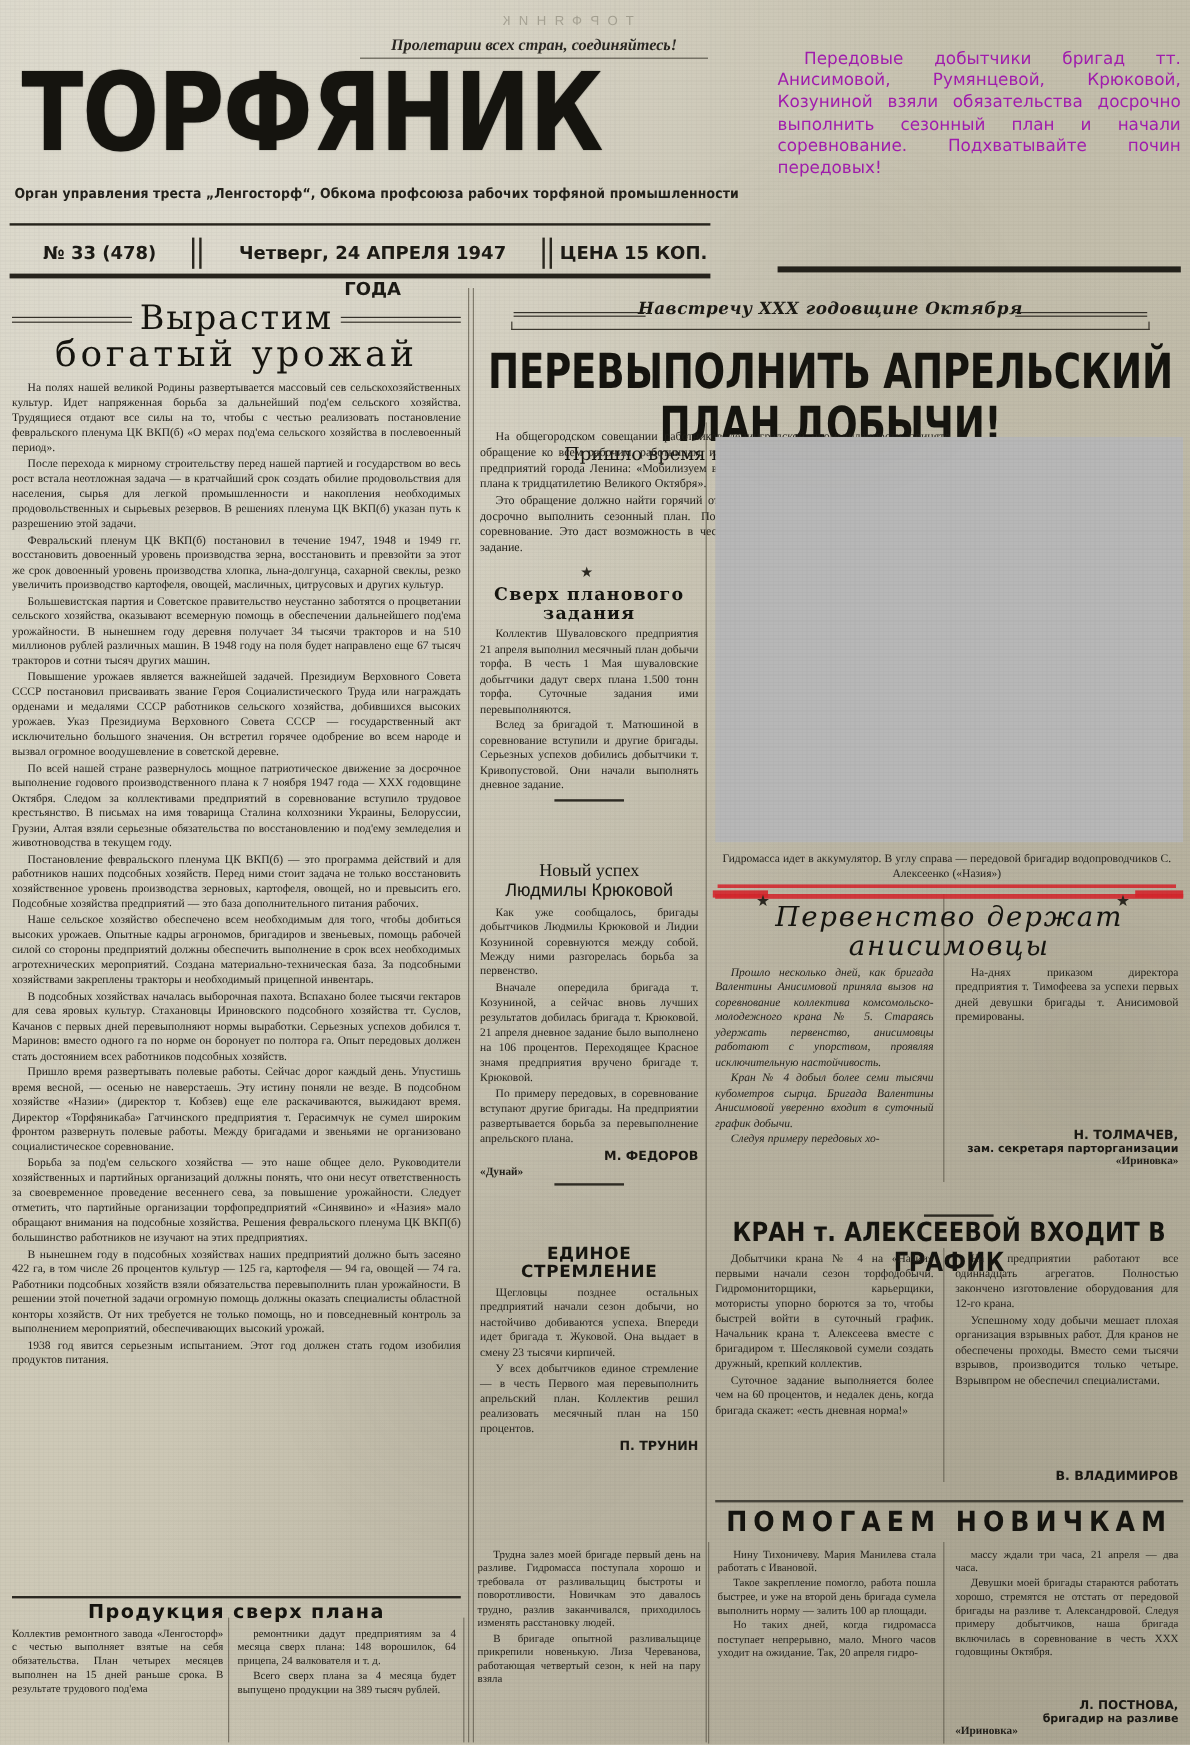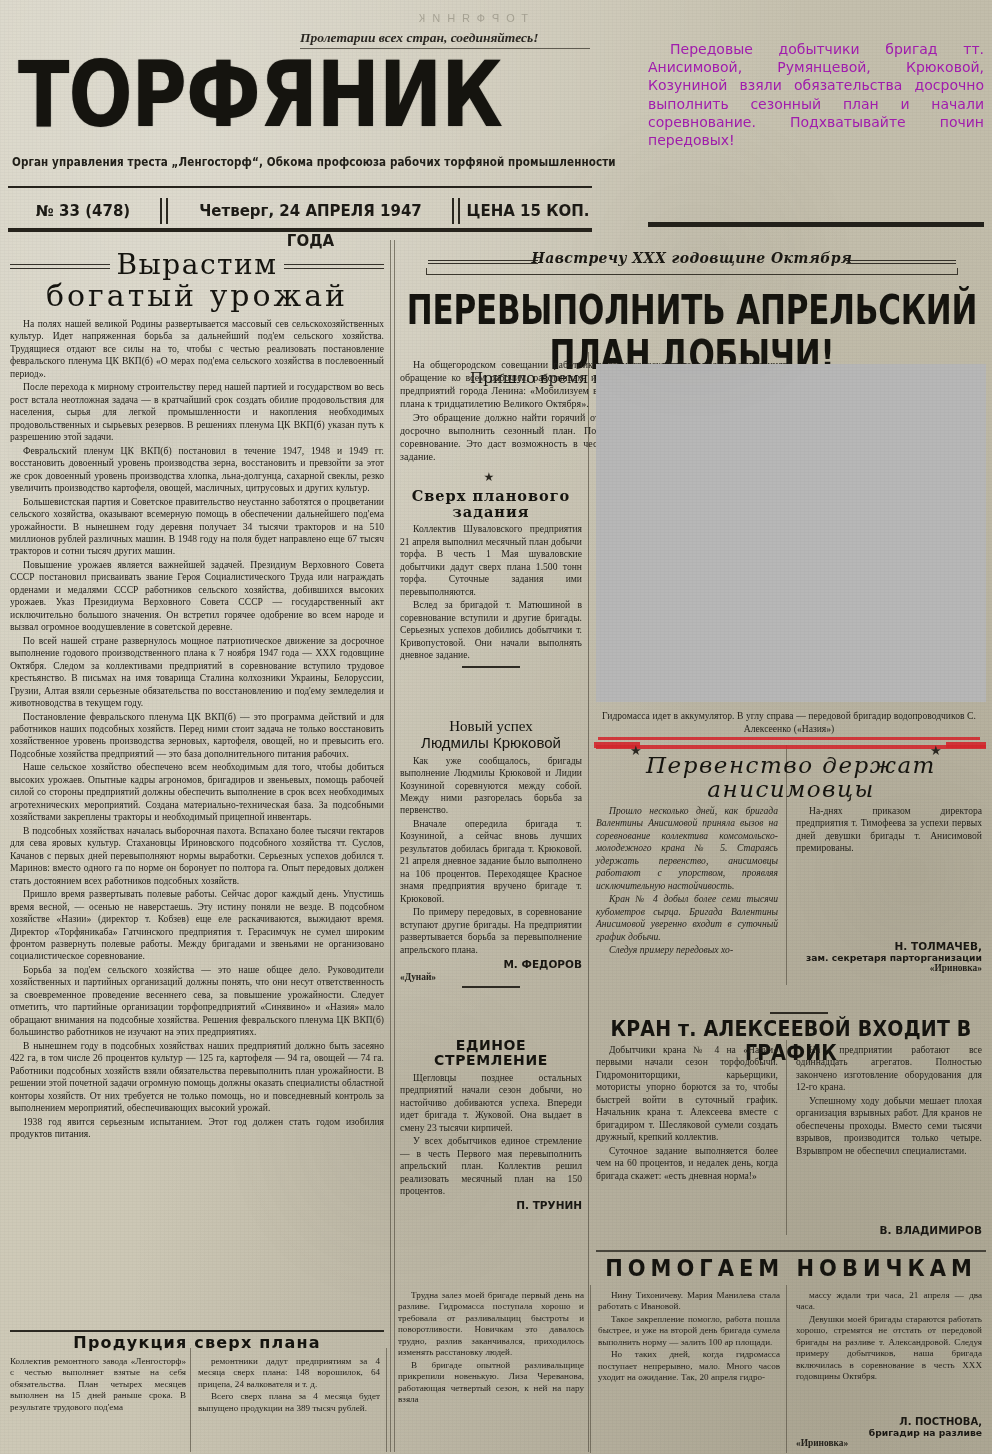--- a/index.html
+++ b/index.html
@@ -49,7 +49,7 @@
   }
   .slogan{
     position:absolute;left:300px;top:30px;width:290px;
-    text-align:left;font-style:italic;font-weight:bold;font-size:13.5px;
+    text-align:center;font-style:italic;font-weight:bold;font-size:13.5px;
     color:#2a2722;
   }
   .slogan-rule{position:absolute;left:300px;top:48px;width:290px;height:1px;background:#3a362c;opacity:.75;}

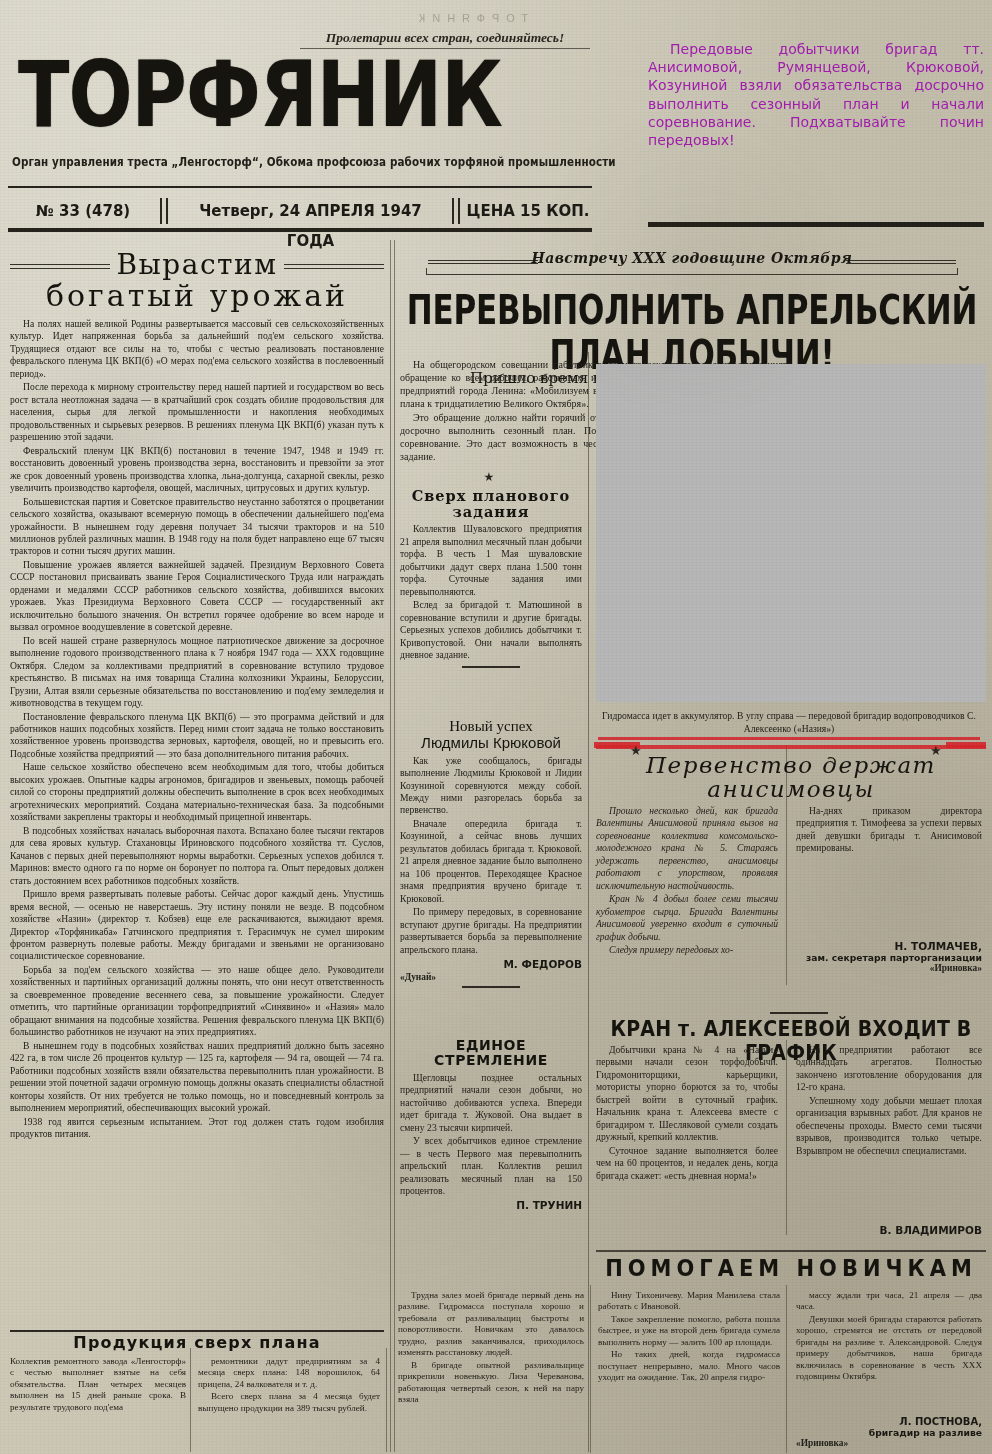--- a/index.html
+++ b/index.html
@@ -270,7 +270,7 @@
     <div class="hd-serif-b" style="font-size:15px;font-weight:normal;font-family:Liberation Serif, serif;">Новый успех</div>
     <div class="hd-serif-b" style="font-size:15px;font-weight:normal;font-family:'Liberation Sans',sans-serif;">Людмилы Крюковой</div>
     <div class="body-txt" id="mid-a2" style="margin-top:3px;">
-        <p>Как уже сообщалось, бригады выполнение Людмилы Крюковой и Лидии Козуниной соревнуются между собой. Между ними разгорелась борьба за первенство.</p>
+        <p>Как уже сообщалось, бригады добытчиков Людмилы Крюковой и Лидии Козуниной соревнуются между собой. Между ними разгорелась борьба за первенство.</p>
         <p>Вначале опередила бригада т. Козуниной, а сейчас вновь лучших результатов добилась бригада т. Крюковой. 21 апреля дневное задание было выполнено на 106 процентов. Переходящее Красное знамя предприятия вручено бригаде т. Крюковой.</p>
         <p>По примеру передовых, в соревнование вступают другие бригады. На предприятии развертывается борьба за перевыполнение апрельского плана.</p>
       </div>

